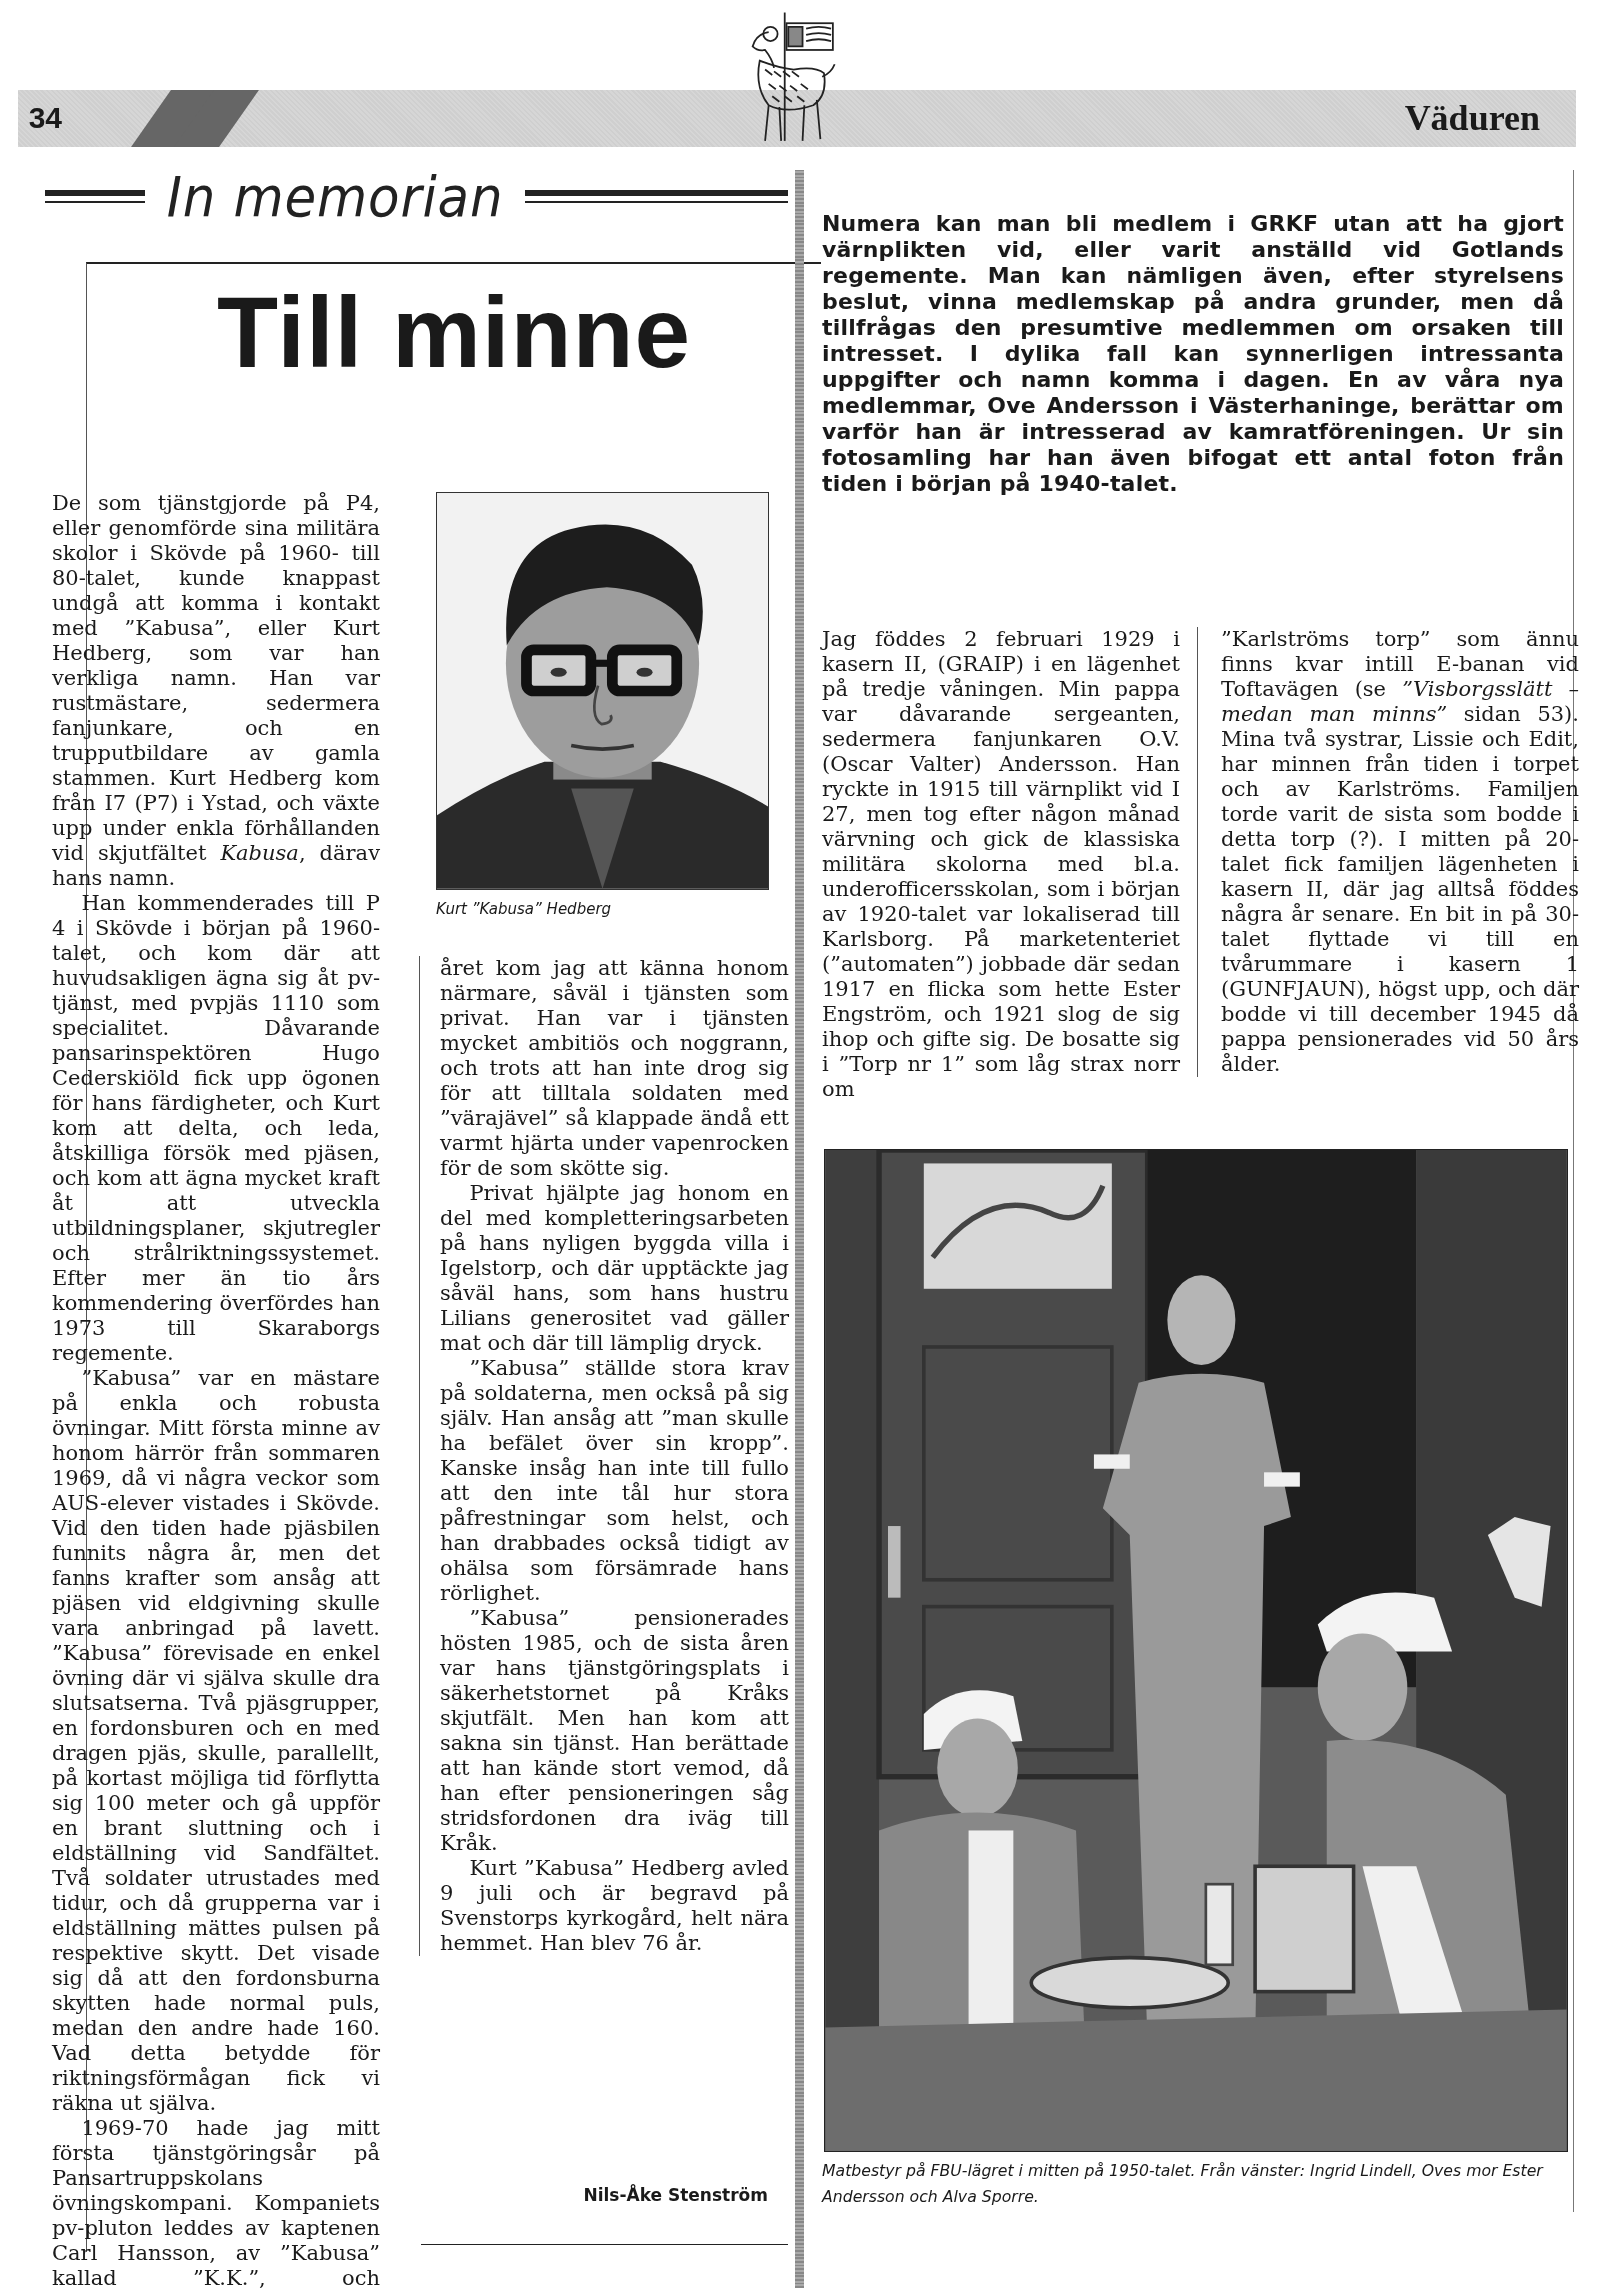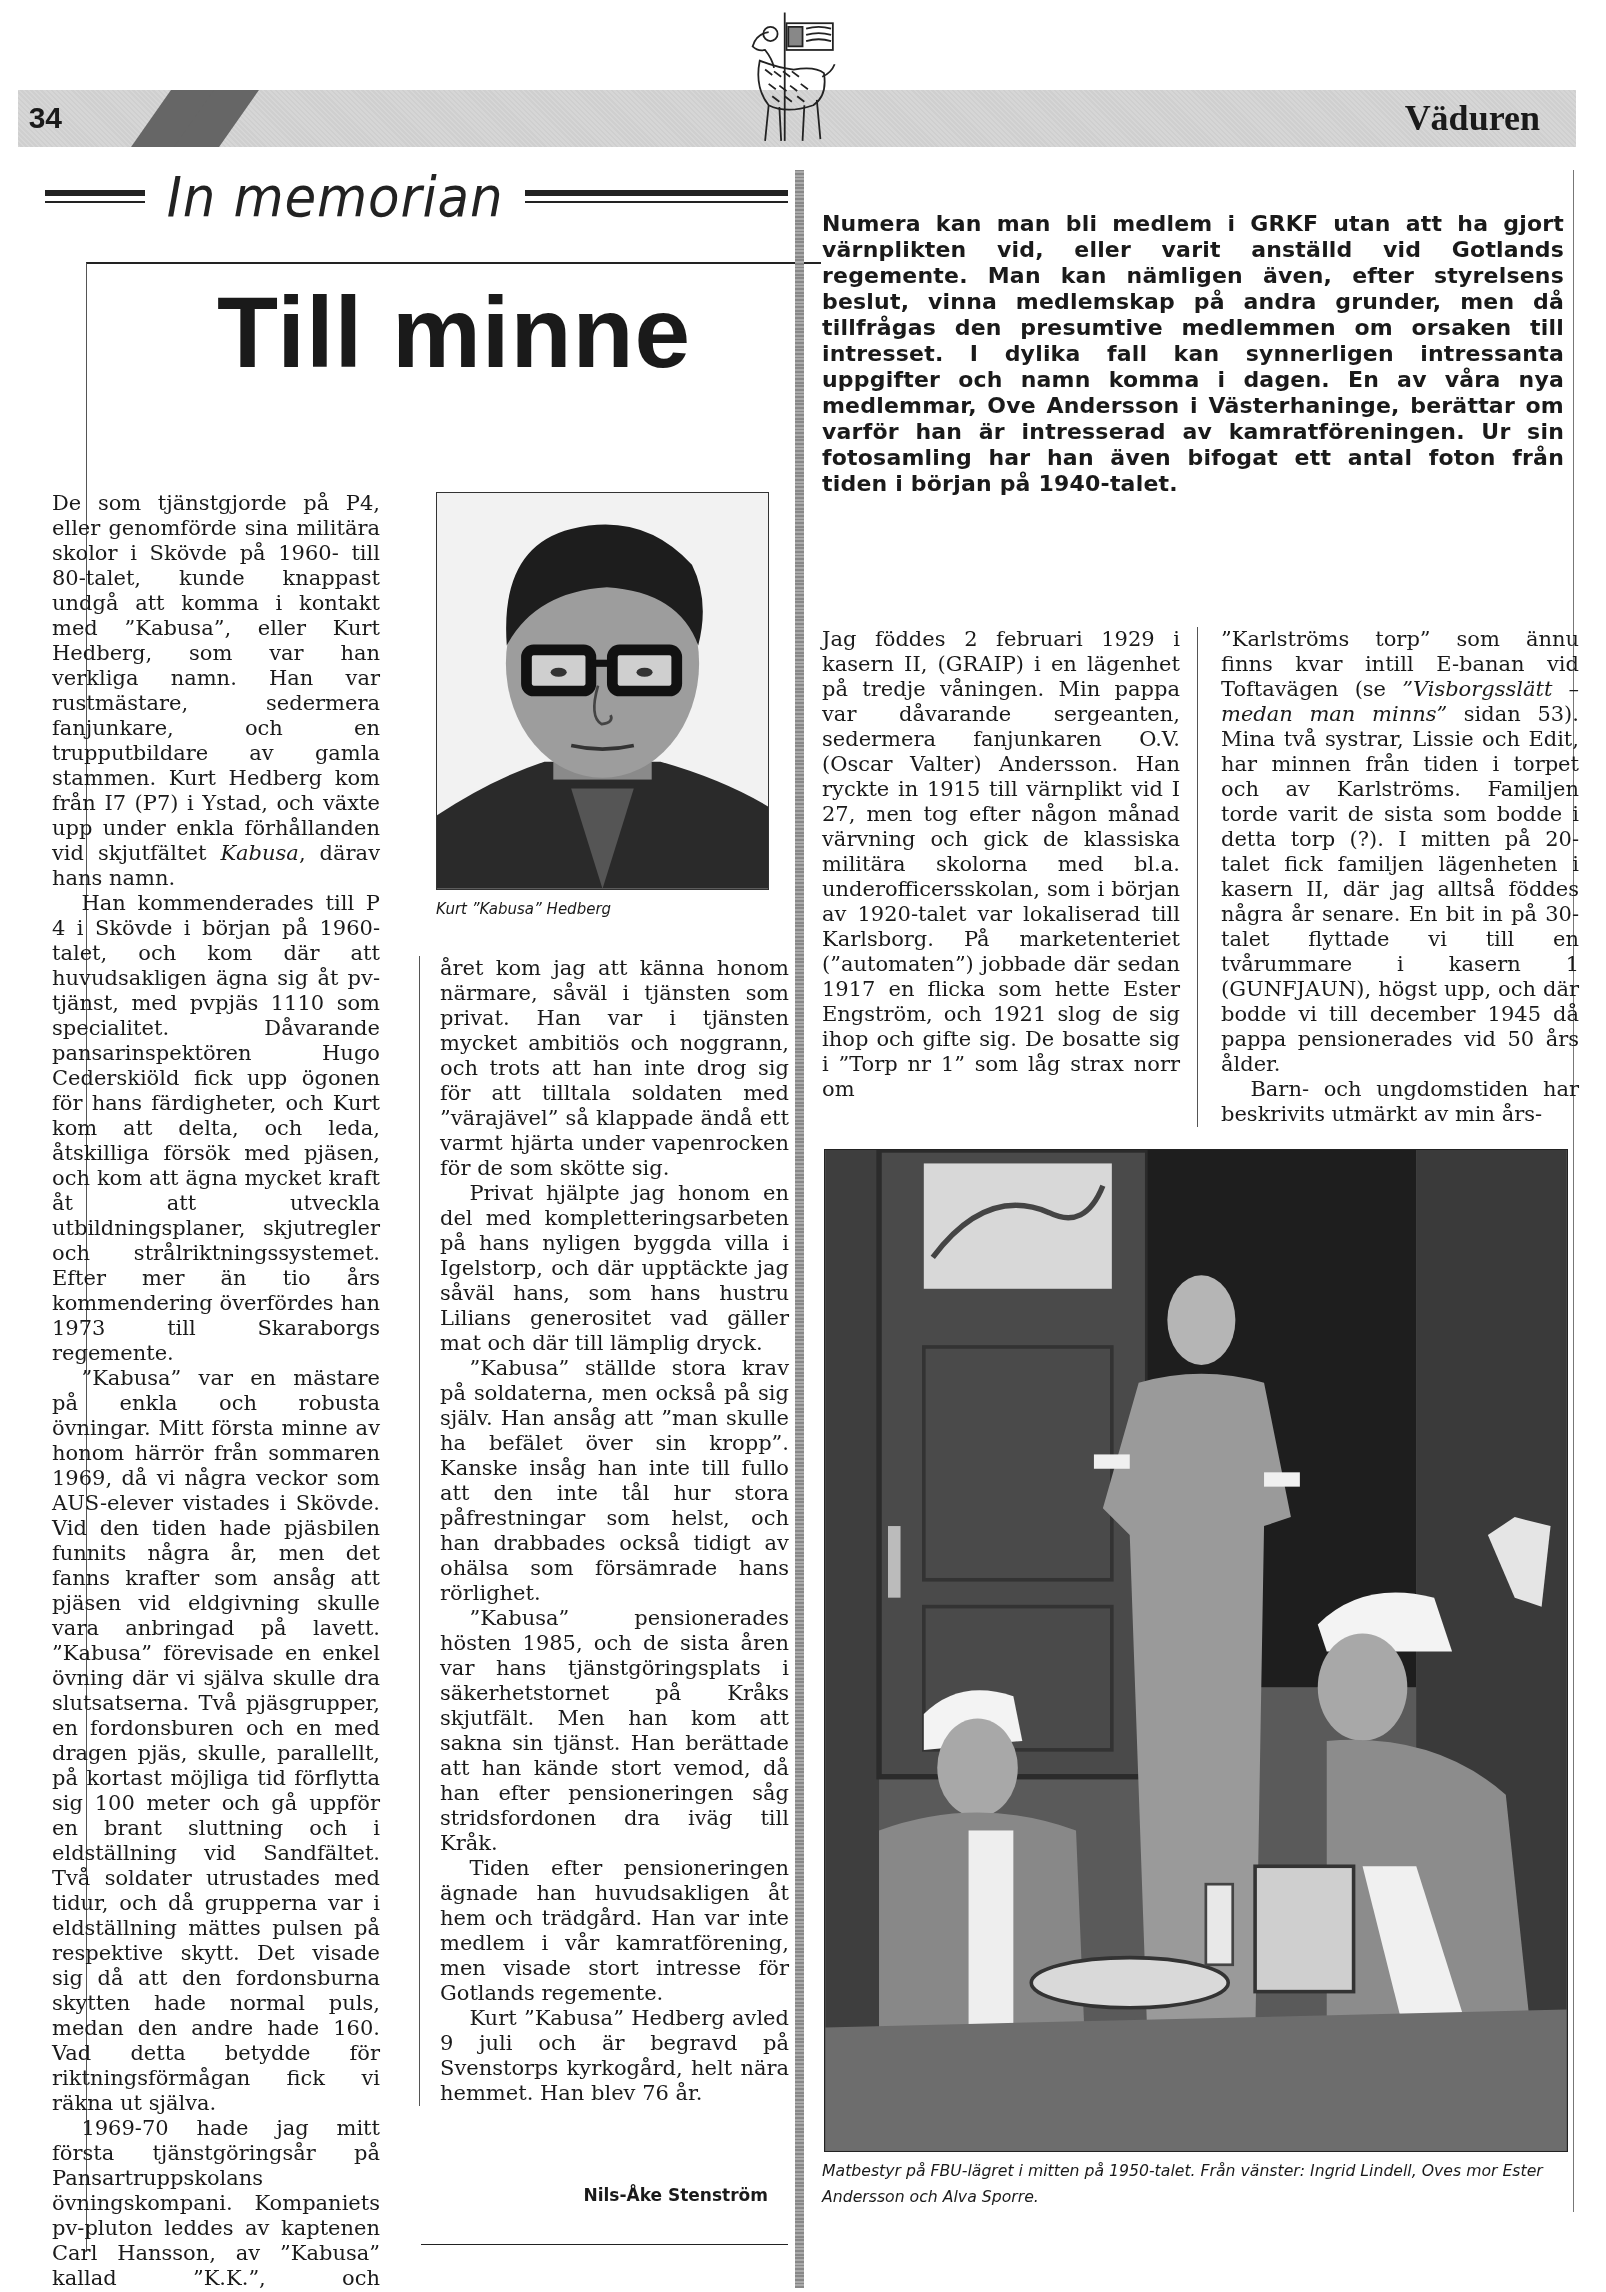--- a/index.html
+++ b/index.html
@@ -150,7 +150,6 @@
   <p>
     <span>”Karlströms torp” som ännu finns kvar intill E-banan vid Toftavägen (se </span><em>”Visborgsslätt – medan man minns”</em><span> sidan 53). Mina två systrar, Lissie och Edit, har minnen från tiden i torpet och av Karlströms. Familjen torde varit de sista som bodde i detta torp (?). I mitten på 20-talet fick familjen lägenheten i kasern II, där jag alltså föddes några år senare. En bit in på 30-talet flyttade vi till en tvårummare i kasern 1 (GUNFJAUN), högst upp, och där bodde vi till december 1945 då pappa pensionerades vid 50 års ålder.</span>
   </p>
-  <p class="indent">Barn- och ungdomstiden har beskrivits utmärkt av min års-</p>
 </div>
 
 <div class="photo-frame">

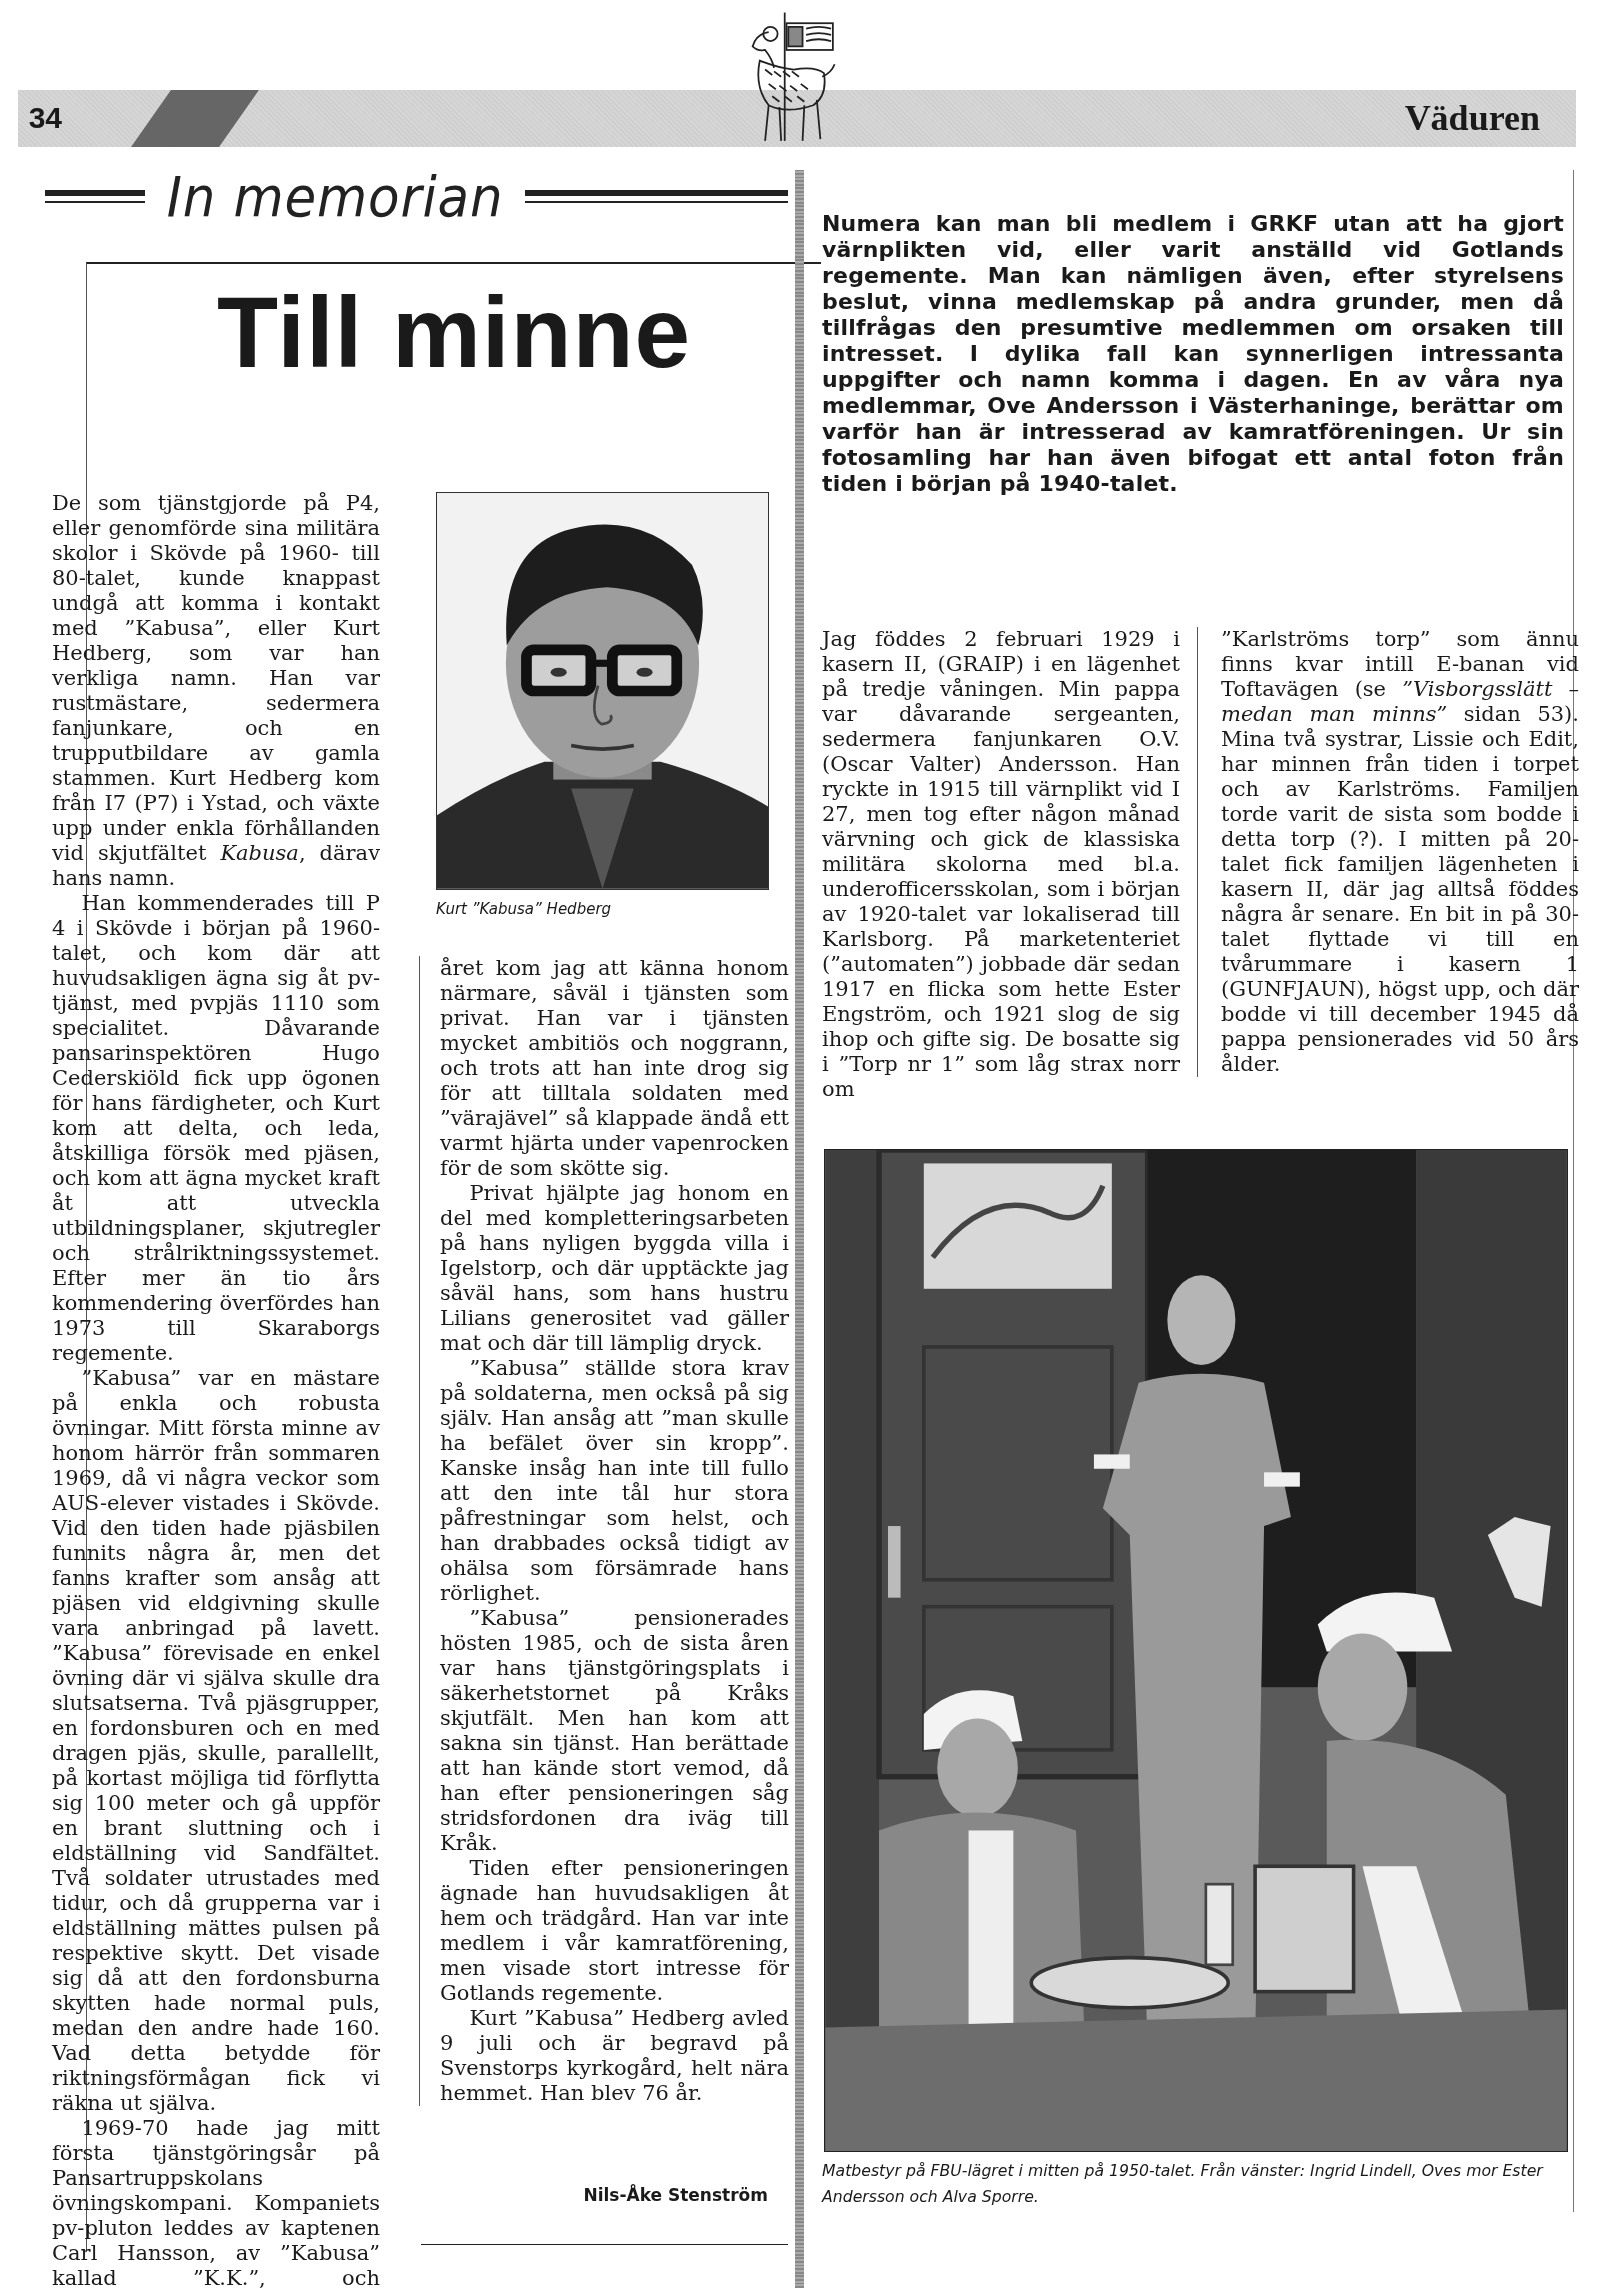--- a/index.html
+++ b/index.html
@@ -130,7 +130,6 @@
   <p class="indent">Privat hjälpte jag honom en del med kompletteringsarbeten på hans nyligen byggda villa i Igelstorp, och där upptäckte jag såväl hans, som hans hustru Lilians generositet vad gäller mat och där till lämplig dryck.</p>
   <p class="indent">”Kabusa” ställde stora krav på soldaterna, men också på sig själv. Han ansåg att ”man skulle ha befälet över sin kropp”. Kanske insåg han inte till fullo att den inte tål hur stora påfrestningar som helst, och han drabbades också tidigt av ohälsa som försämrade hans rörlighet.</p>
   <p class="indent">”Kabusa” pensionerades hösten 1985, och de sista åren var hans tjänstgöringsplats i säkerhetstornet på Kråks skjutfält. Men han kom att sakna sin tjänst. Han berättade att han kände stort vemod, då han efter pensioneringen såg stridsfordonen dra iväg till Kråk.</p>
-  <p class="indent">Tiden efter pensioneringen ägnade han huvudsakligen åt hem och trädgård. Han var inte medlem i vår kamratförening, men visade stort intresse för Gotlands regemente.</p>
   <p class="indent">Kurt ”Kabusa” Hedberg avled 9 juli och är begravd på Svenstorps kyrkogård, helt nära hemmet. Han blev 76 år.</p>
 </div>
 

